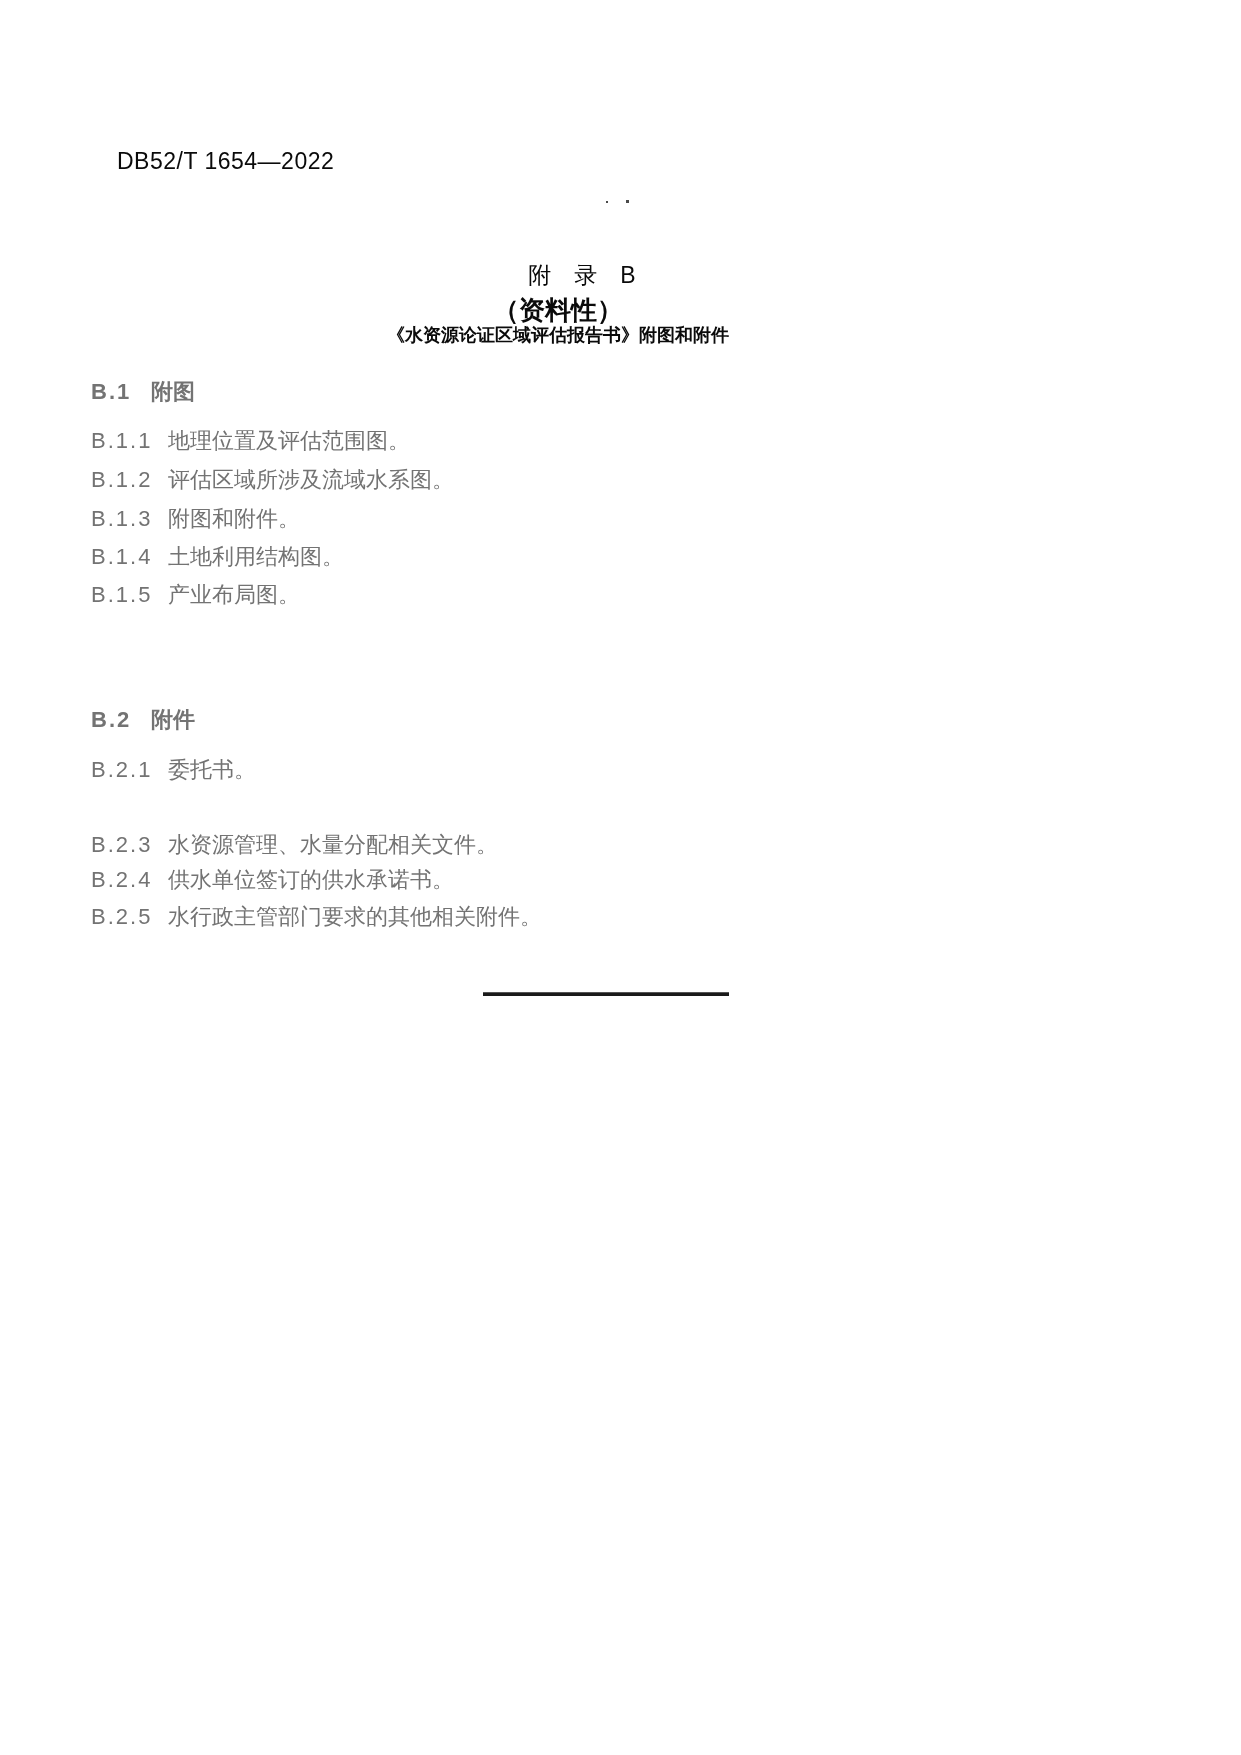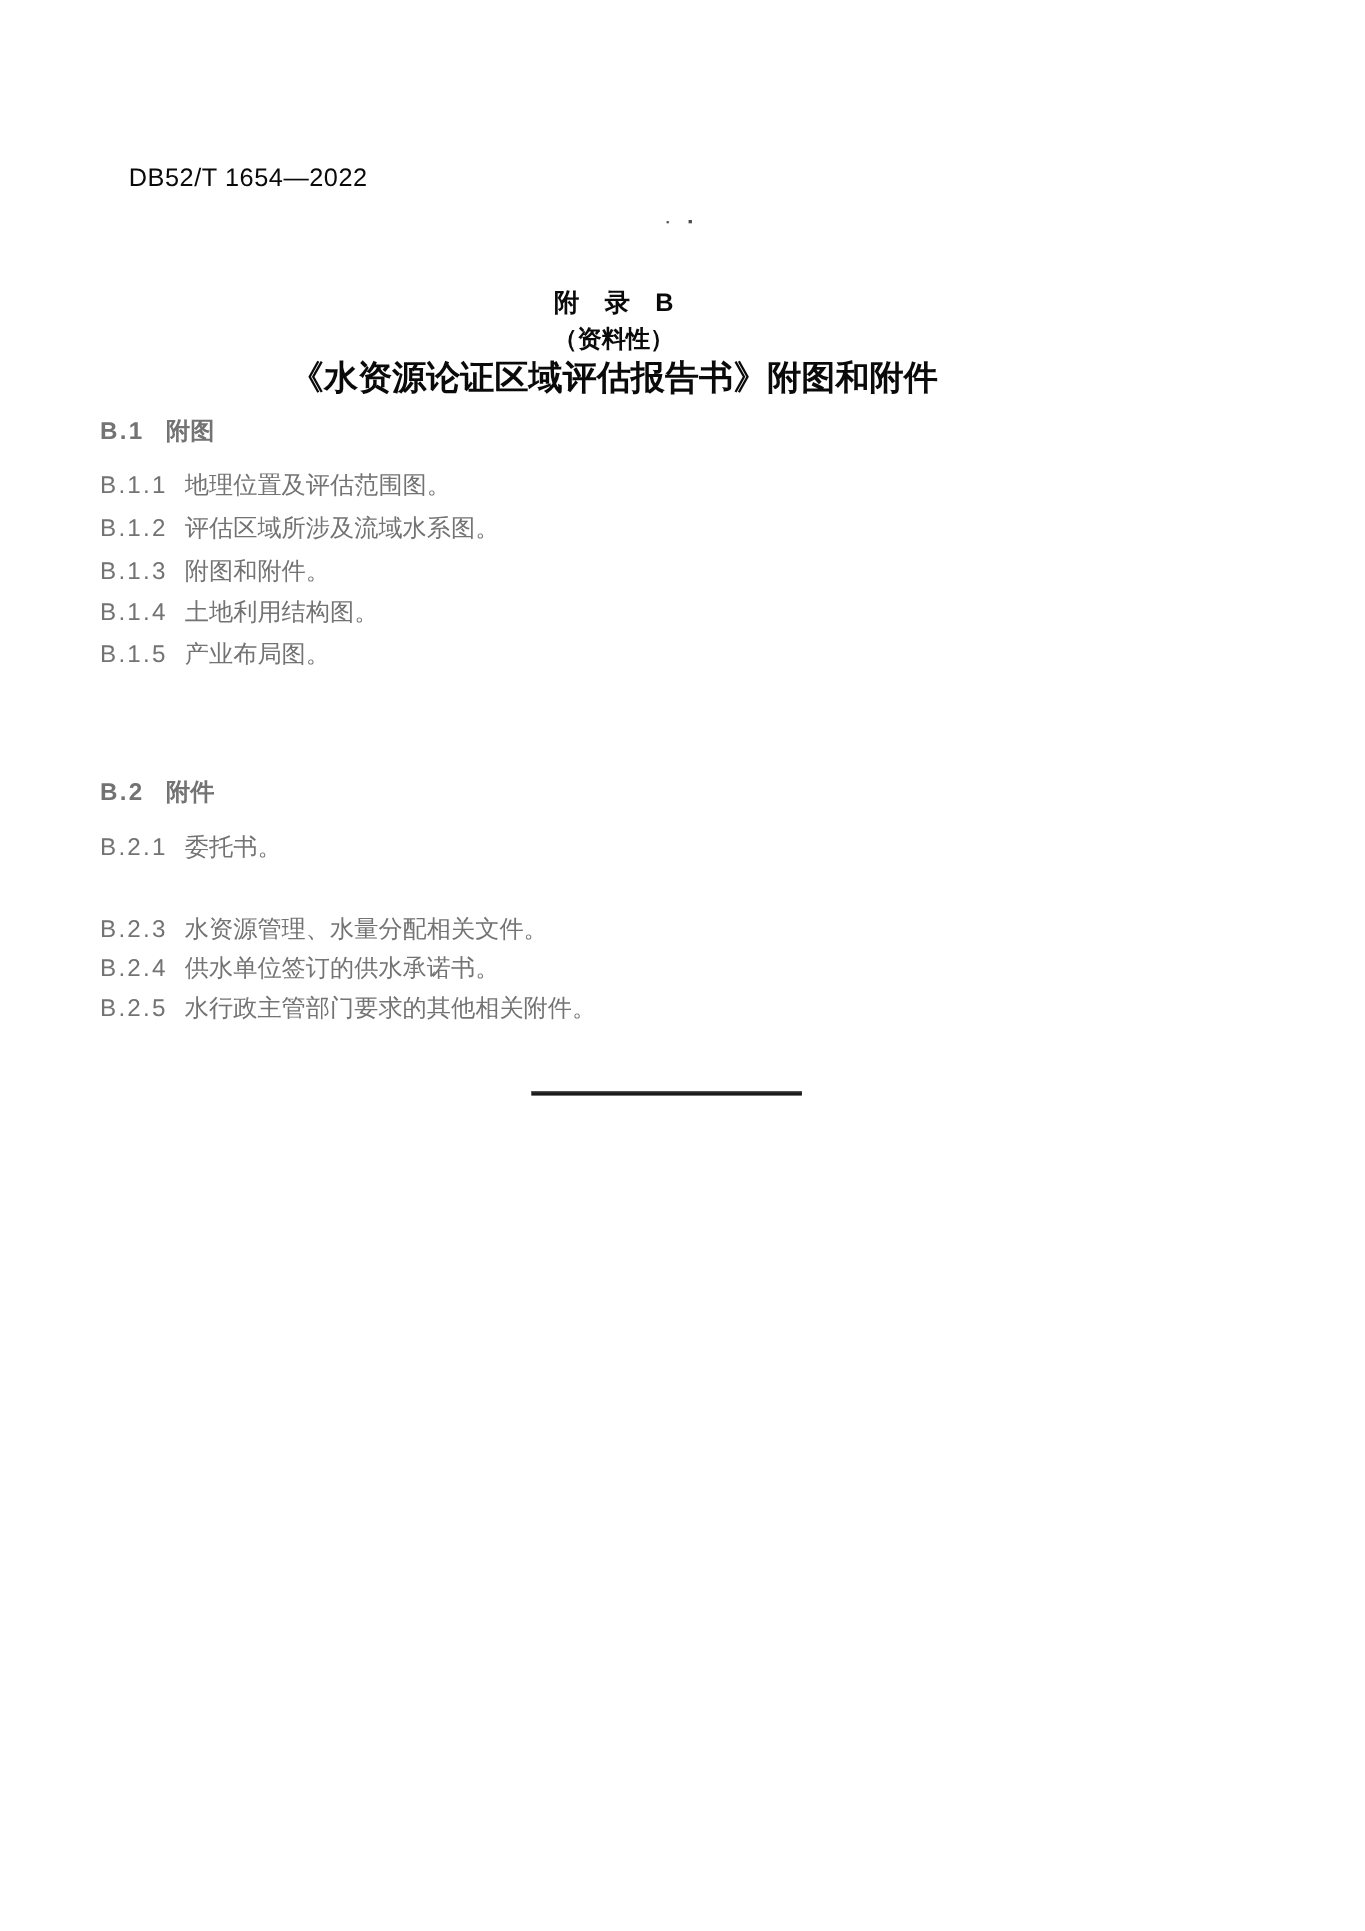--- a/index.html
+++ b/index.html
@@ -38,10 +38,11 @@
     top: 260px;
     width: 100%;
     font-family: "Liberation Sans", sans-serif;
-    font-weight: 700;
+    font-weight: 400;
     font-size: 23px;
     color: #0a0a0a;
     white-space: pre;
+    padding-left: 24px;
   }
   .appendix-type {
     position: absolute;

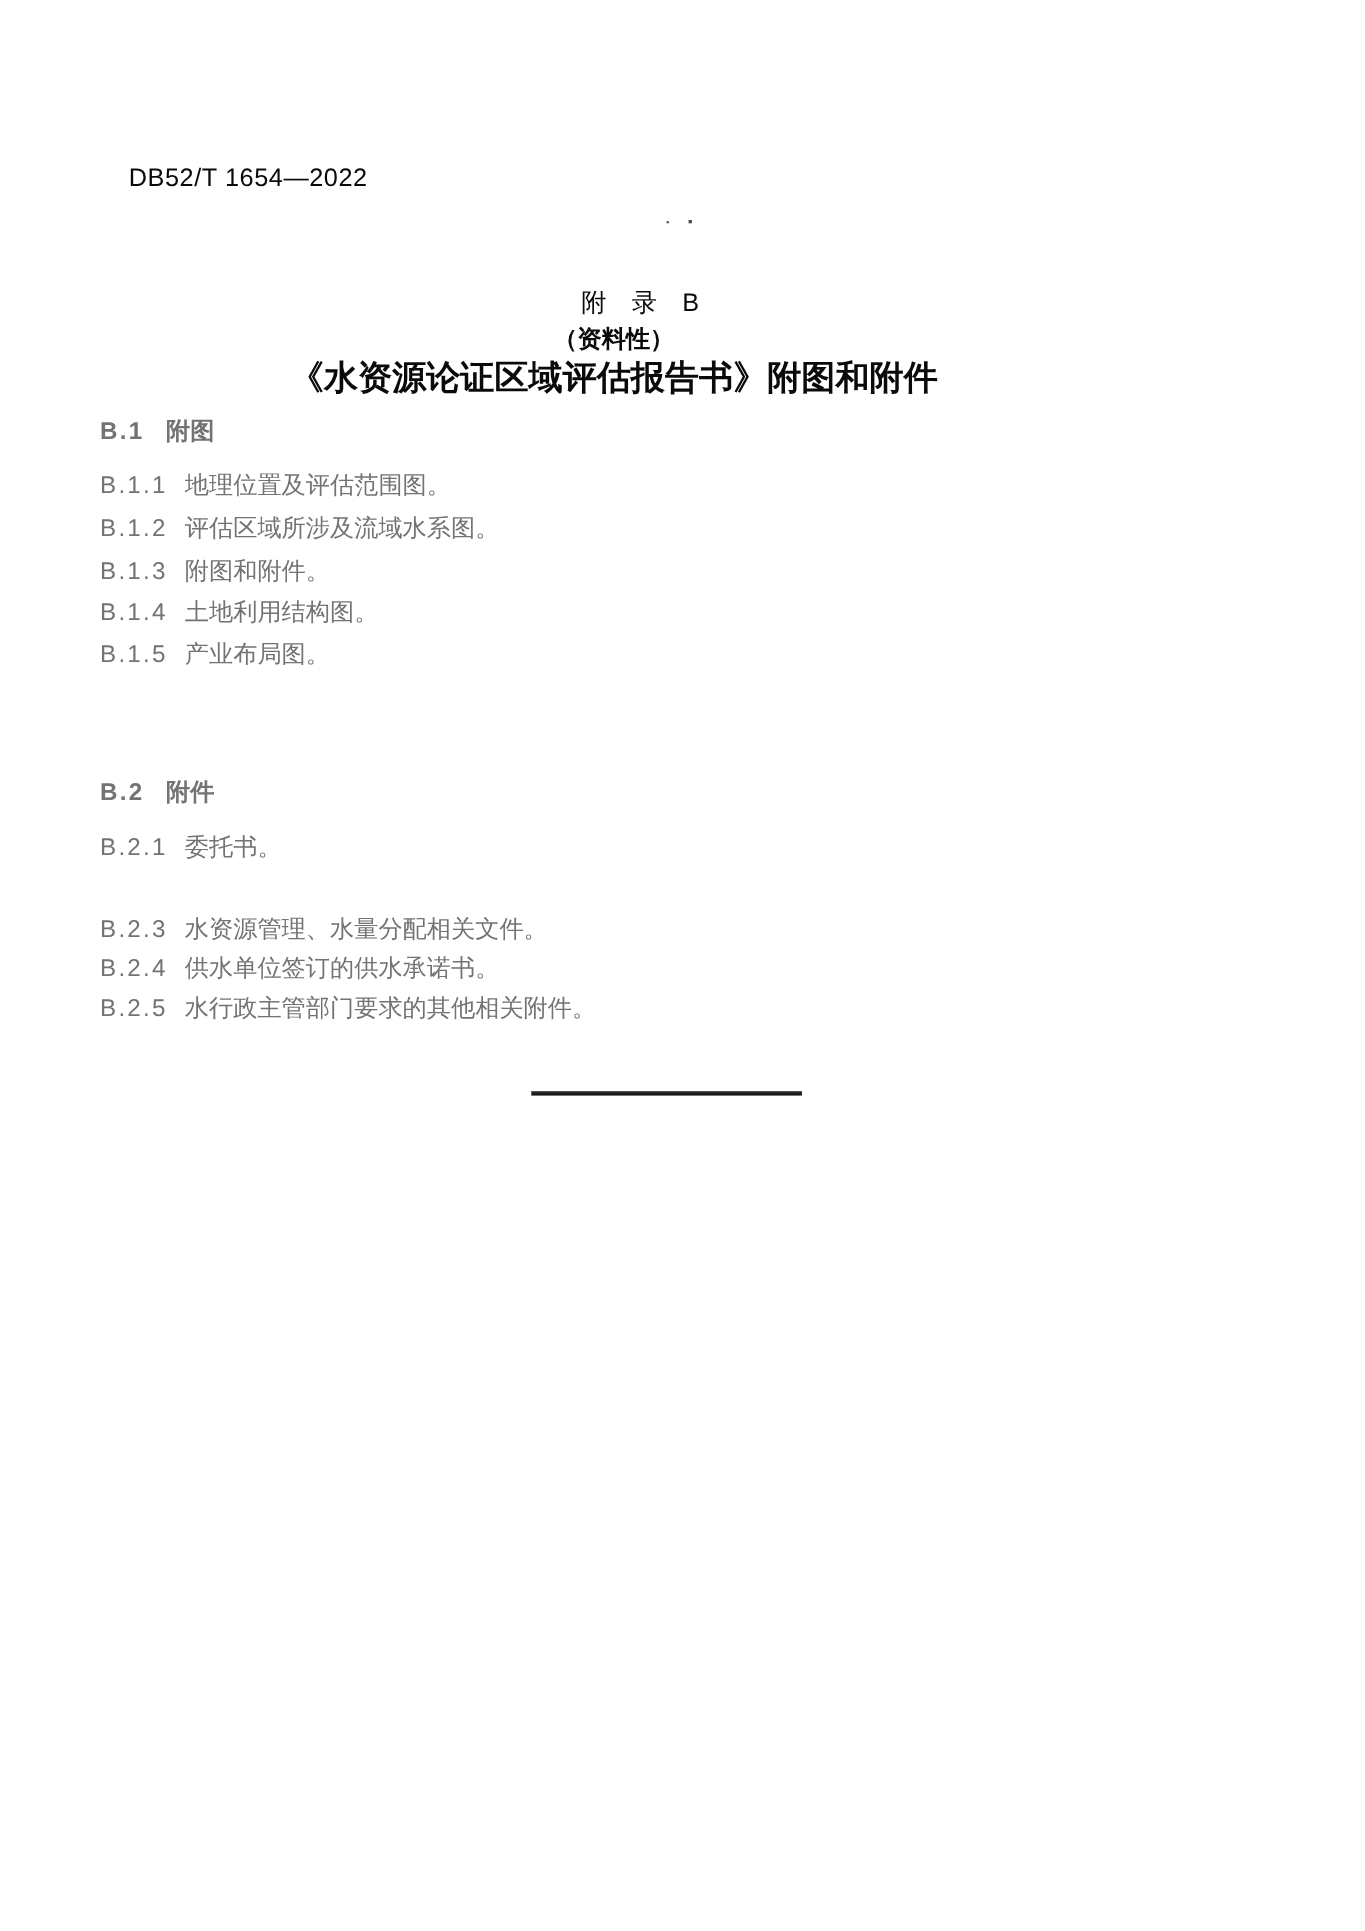--- a/index.html
+++ b/index.html
@@ -50,7 +50,7 @@
     width: 100%;
     font-family: "Liberation Sans", sans-serif;
     font-weight: 700;
-    font-size: 22px;
+    font-size: 26px;
     color: #0a0a0a;
   }
   .appendix-subtitle {

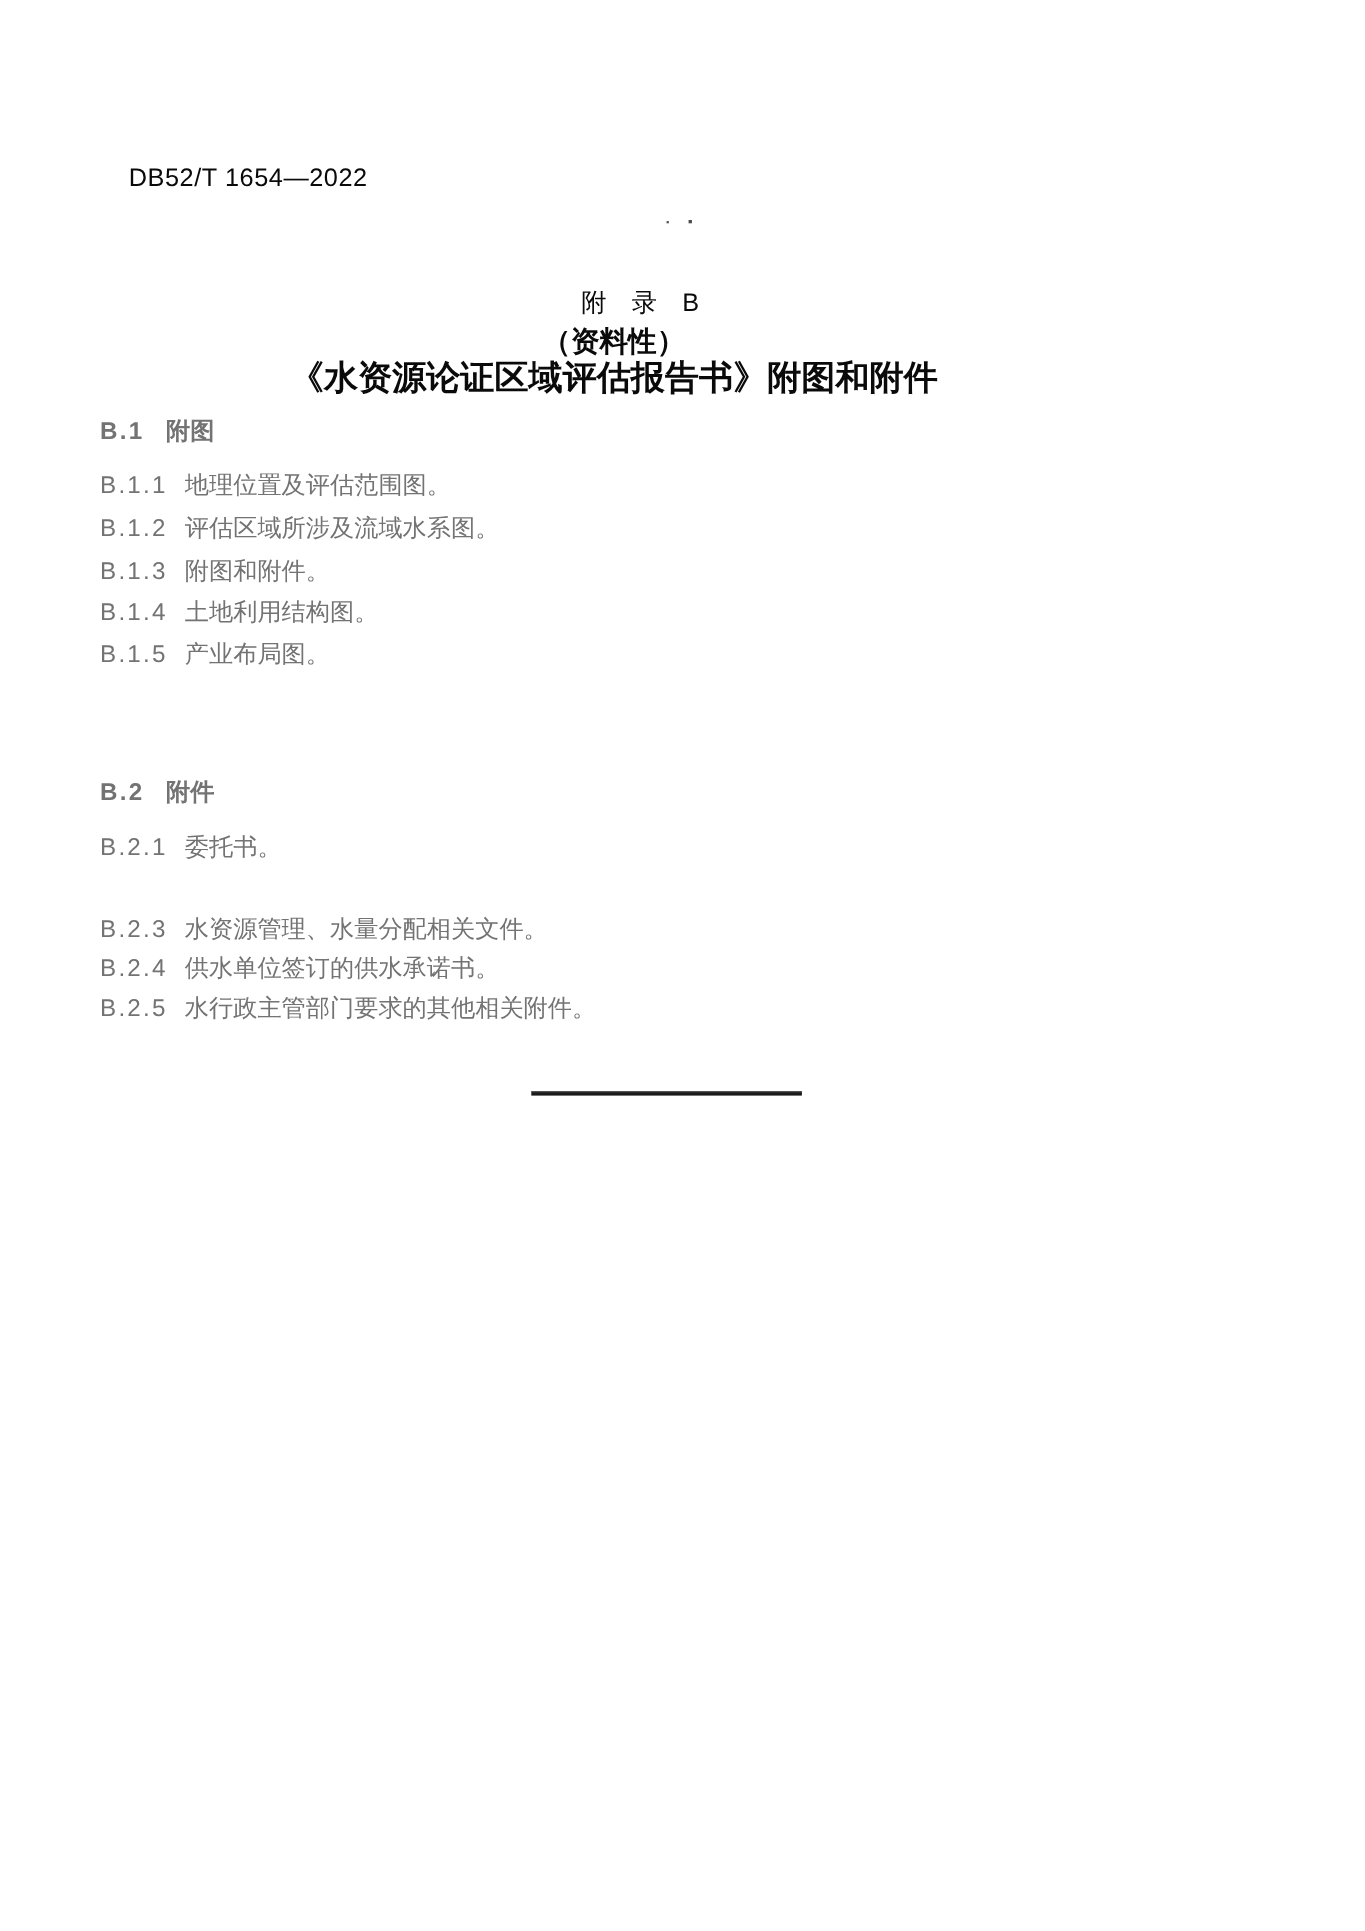--- a/index.html
+++ b/index.html
@@ -59,7 +59,7 @@
     width: 100%;
     font-family: "Liberation Sans", sans-serif;
     font-weight: 700;
-    font-size: 31px;
+    font-size: 18px;
     color: #0a0a0a;
   }
   .row {

